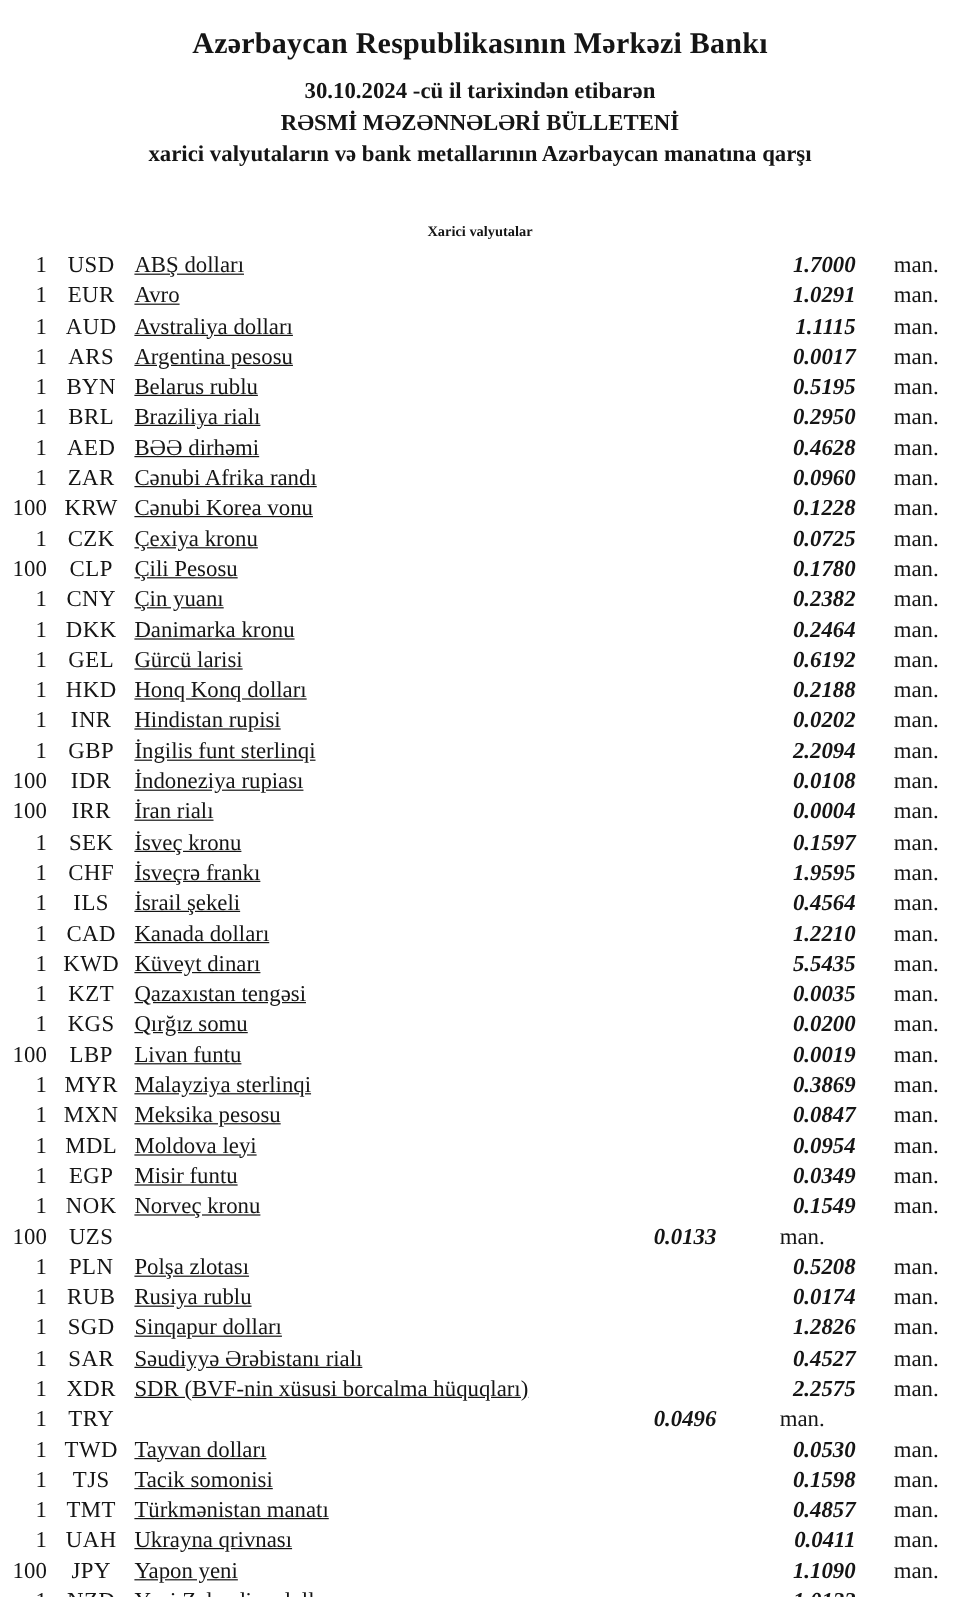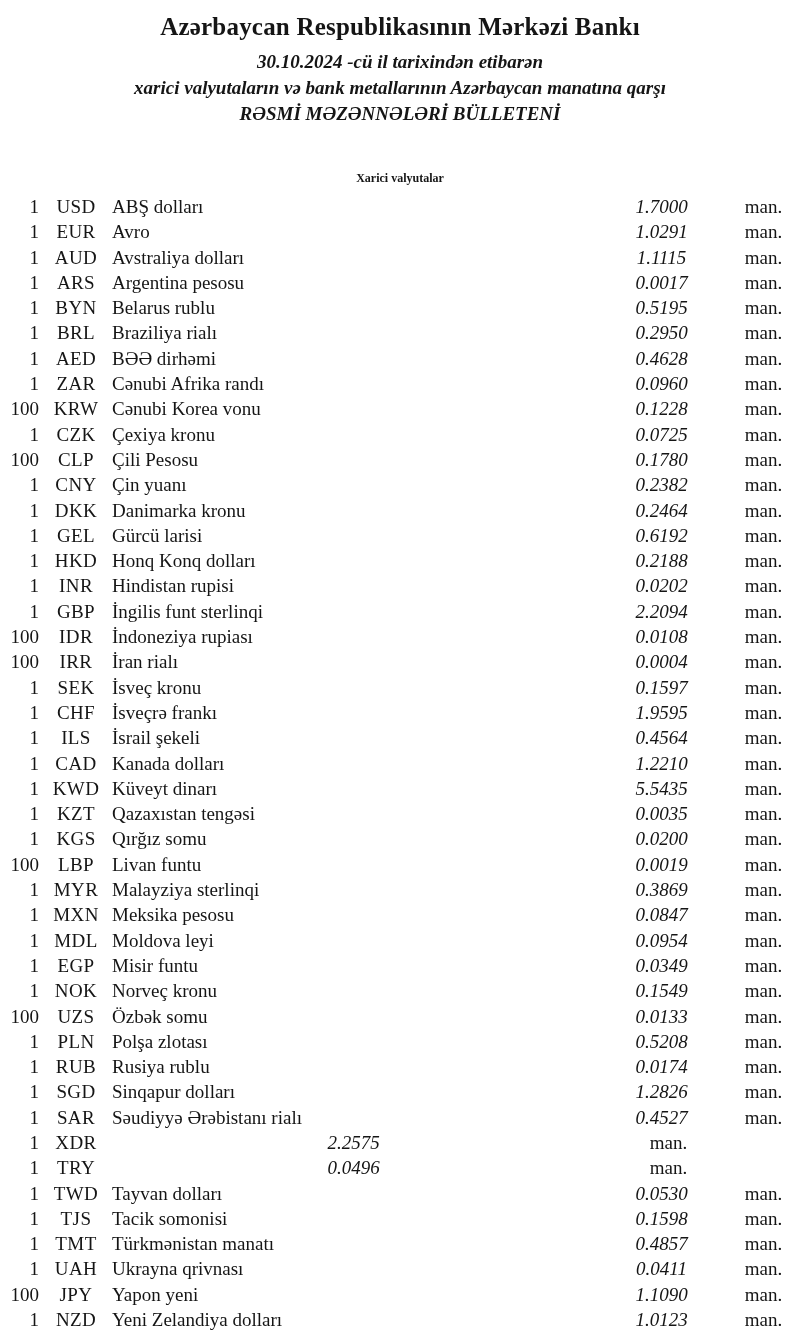--- a/index.html
+++ b/index.html
@@ -25,7 +25,7 @@
     font-size: 25px;
     font-weight: 700;
     line-height: 30px;
-    margin: 2px;
+    margin: 12px;
     letter-spacing: 0.2px;
   }
   .header-line {

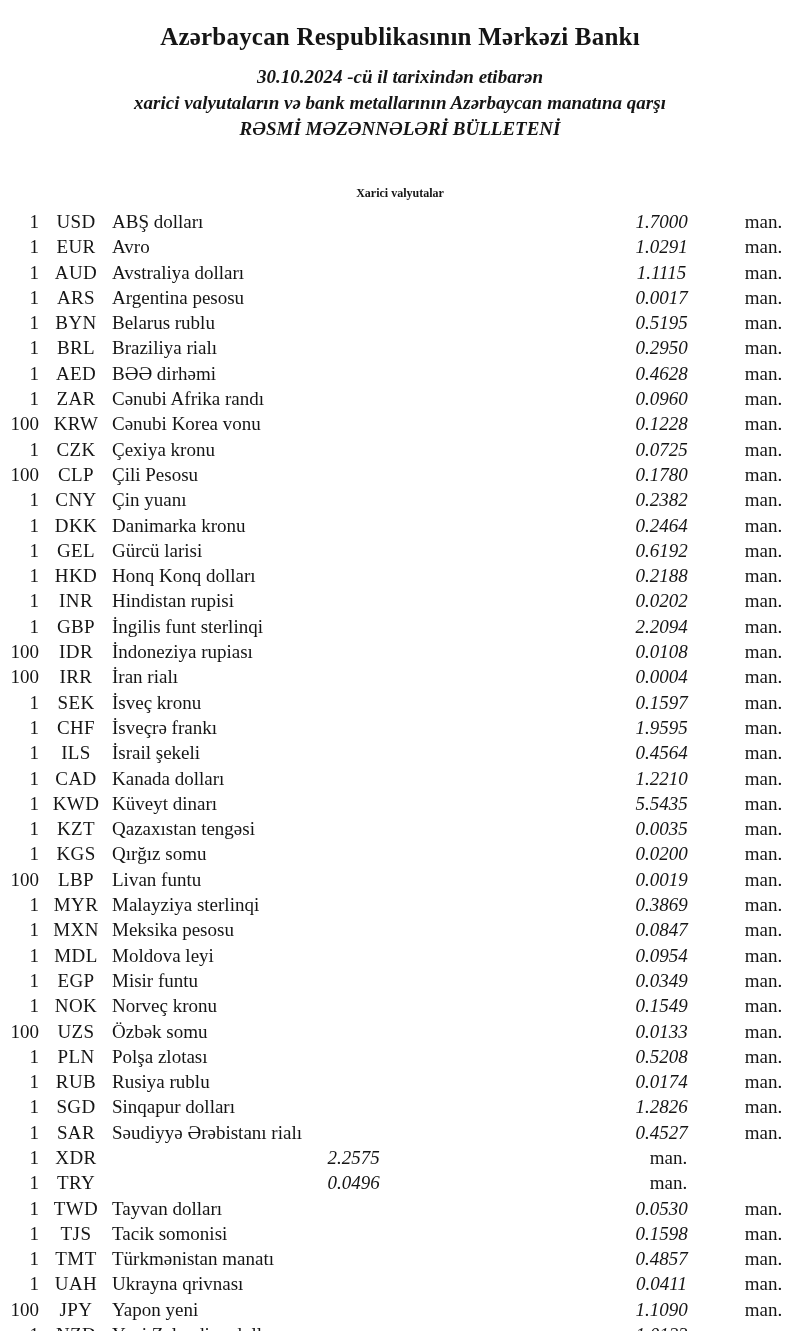--- a/index.html
+++ b/index.html
@@ -33,7 +33,6 @@
     font-weight: 700;
     line-height: 26px;
     margin: 0;
-    font-style: italic;
   }
   .date-line {
     margin-top: 7px;

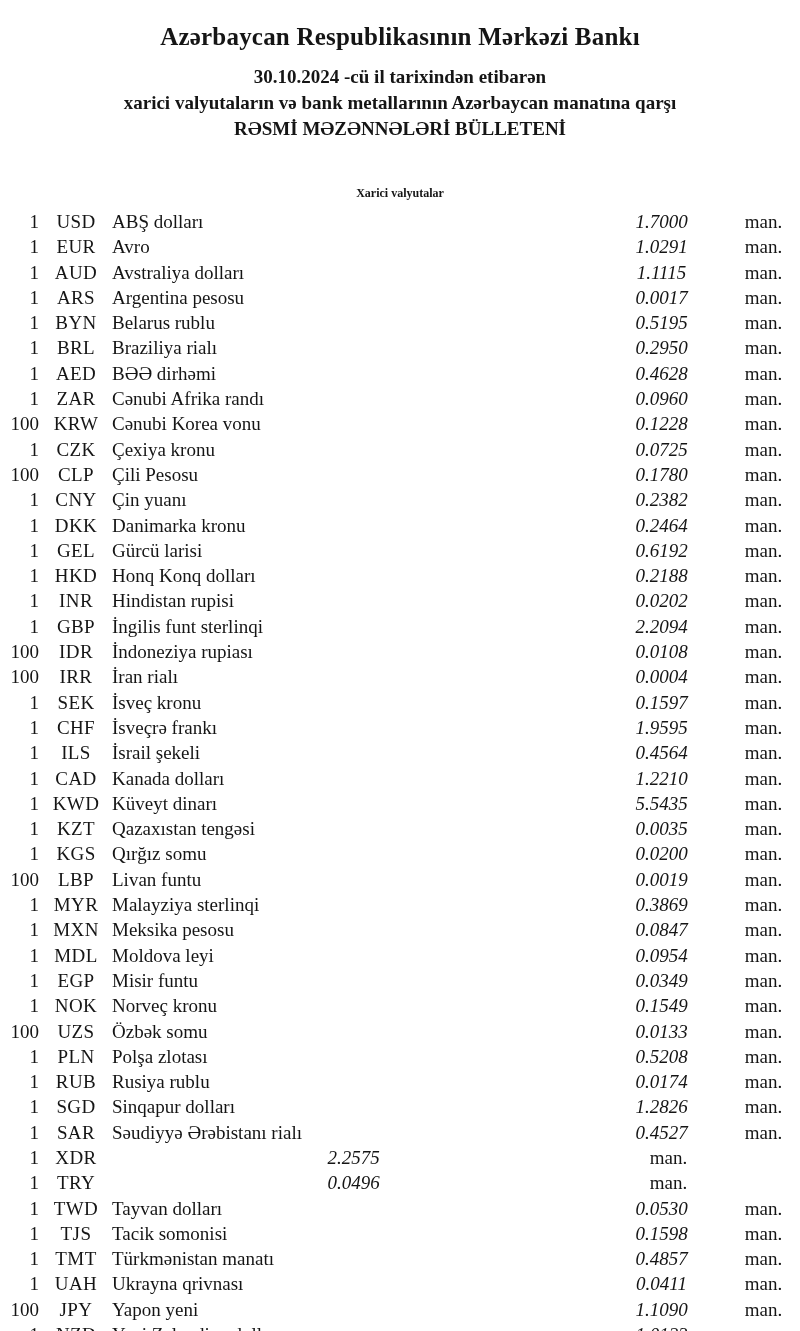--- a/index.html
+++ b/index.html
@@ -87,8 +87,8 @@
   <div class="doc-header">
     <div class="bank-name">Azərbaycan Respublikasının Mərkəzi Bankı</div>
     <div class="header-line date-line">30.10.2024 -cü il tarixindən etibarən</div>
+    <div class="header-line">RƏSMİ MƏZƏNNƏLƏRİ BÜLLETENİ</div>
     <div class="header-line">xarici valyutaların və bank metallarının Azərbaycan manatına qarşı</div>
-    <div class="header-line">RƏSMİ MƏZƏNNƏLƏRİ BÜLLETENİ</div>
   </div>
 
   <div class="section-title">Xarici valyutalar</div>

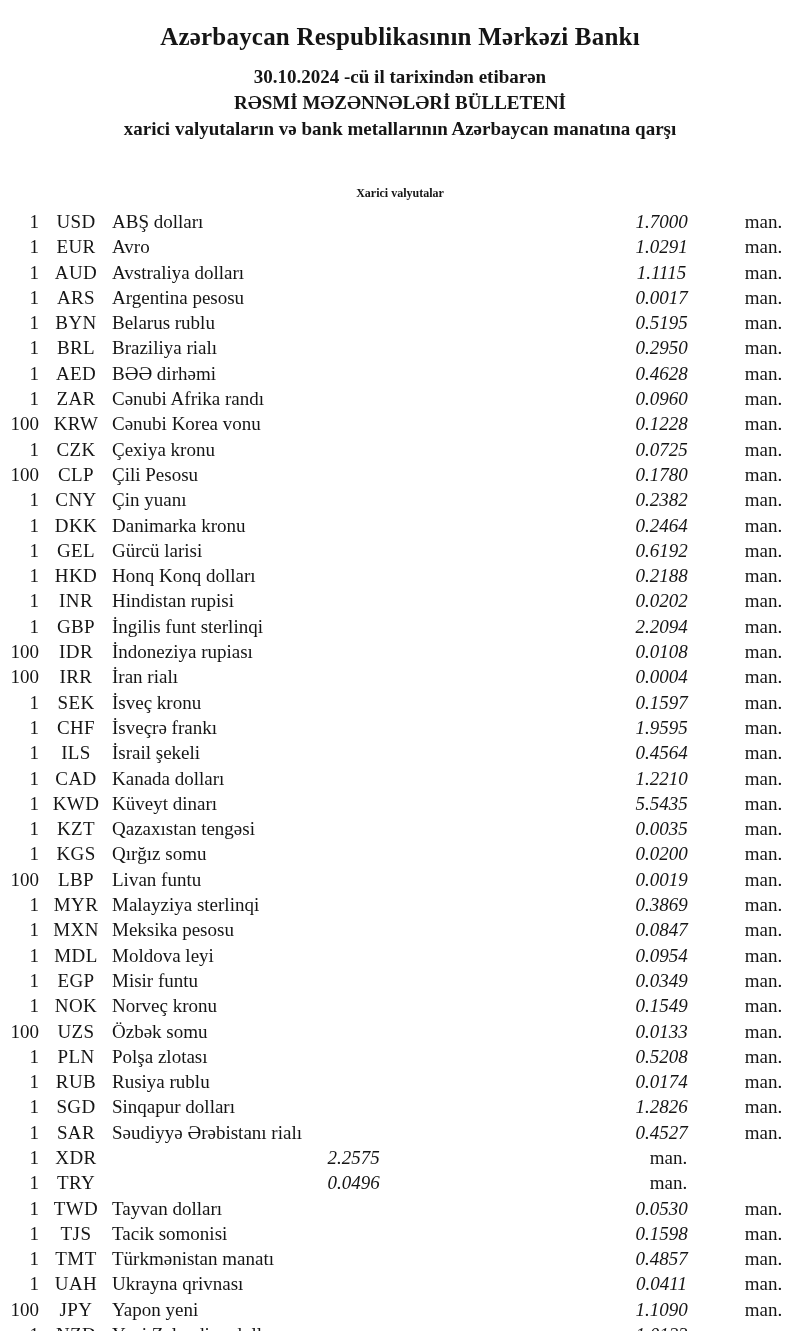--- a/index.html
+++ b/index.html
@@ -67,6 +67,7 @@
     padding-left: 2px;
     white-space: nowrap;
     overflow: hidden;
+    text-decoration: underline;
   }
   .cell-rate {
     text-align: center;

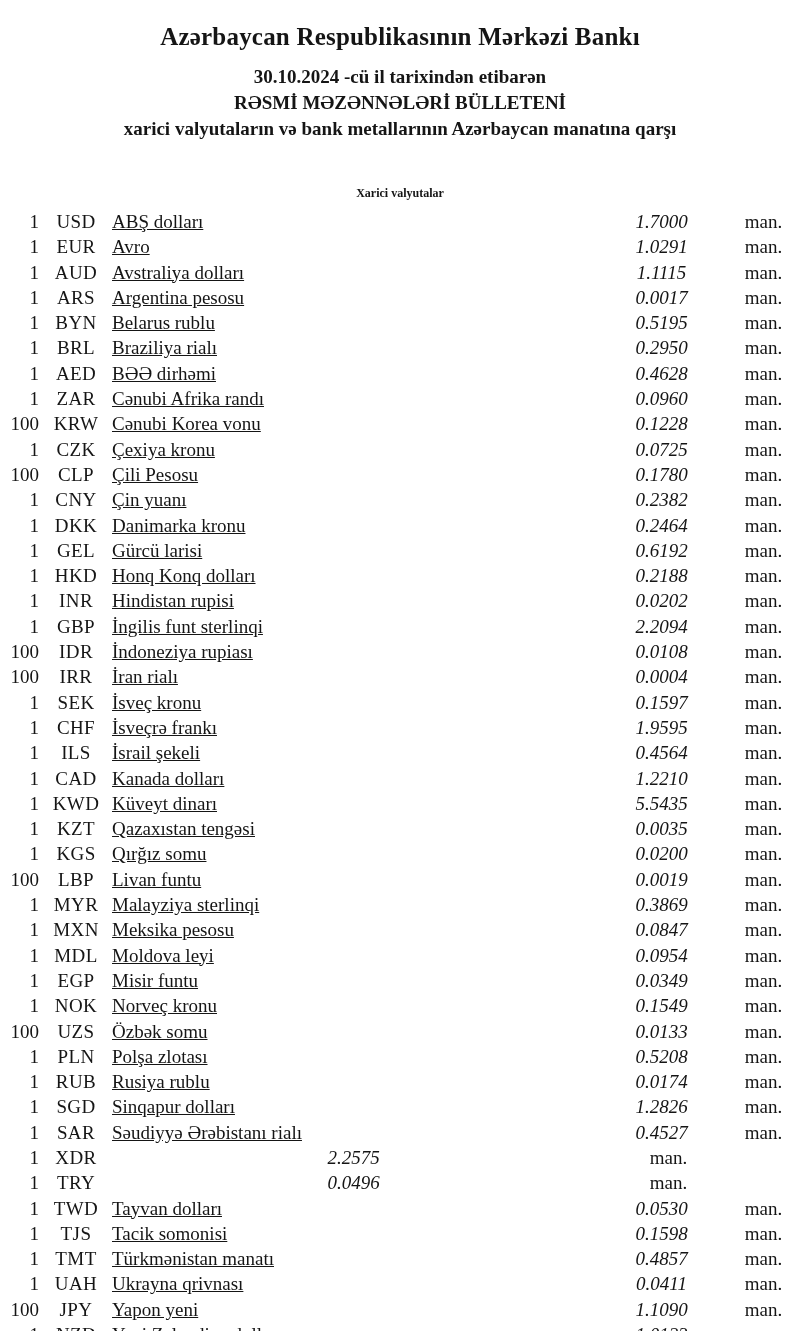--- a/index.html
+++ b/index.html
@@ -70,9 +70,9 @@
     text-decoration: underline;
   }
   .cell-rate {
-    text-align: center;
+    text-align: right;
     padding-right: 13px;
-    font-weight: 400;
+    font-weight: 700;
     font-style: italic;
   }
   .cell-unit {

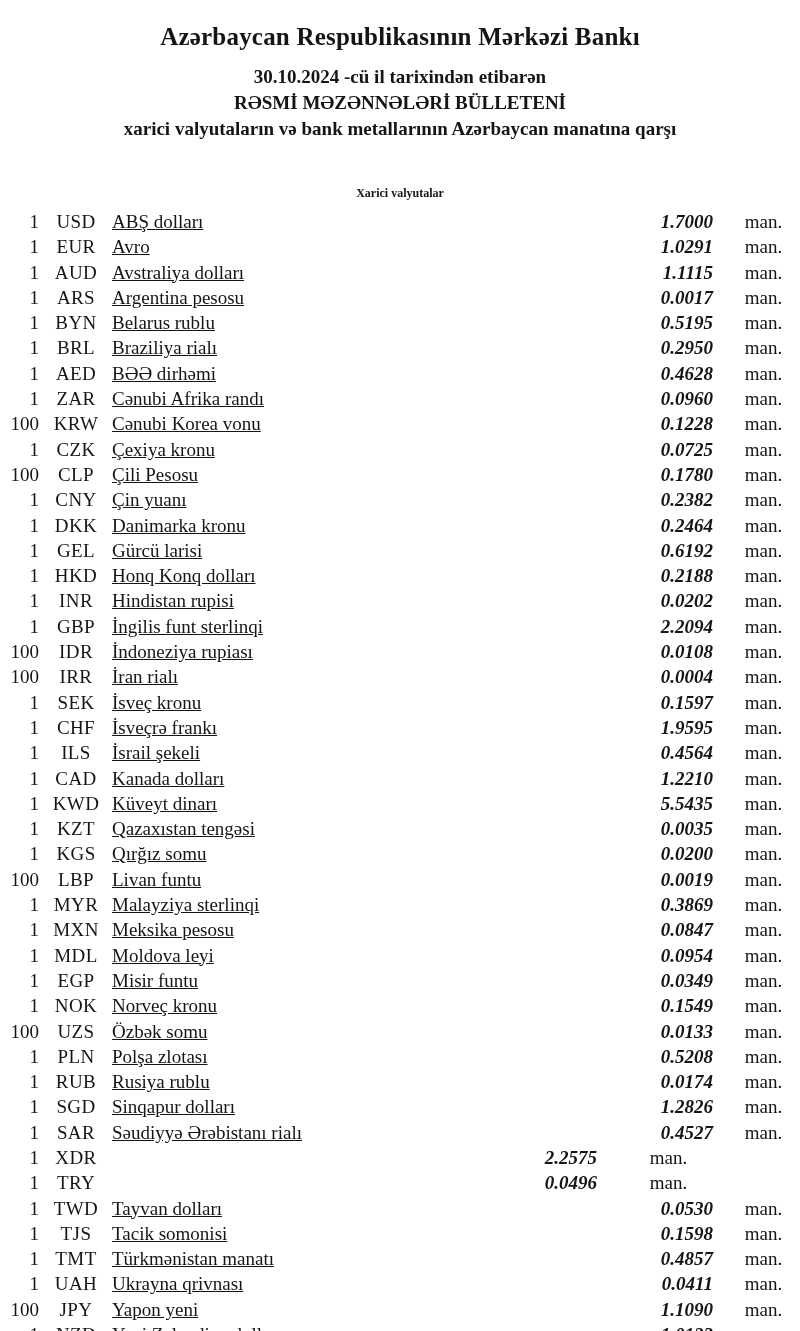--- a/index.html
+++ b/index.html
@@ -354,7 +354,6 @@
     <div class="rate-row">
       <span class="cell-nominal">100</span>
       <span class="cell-code">UZS</span>
-      <span class="cell-name">Özbək somu</span>
       <span class="cell-rate">0.0133</span>
       <span class="cell-unit">man.</span>
     </div>

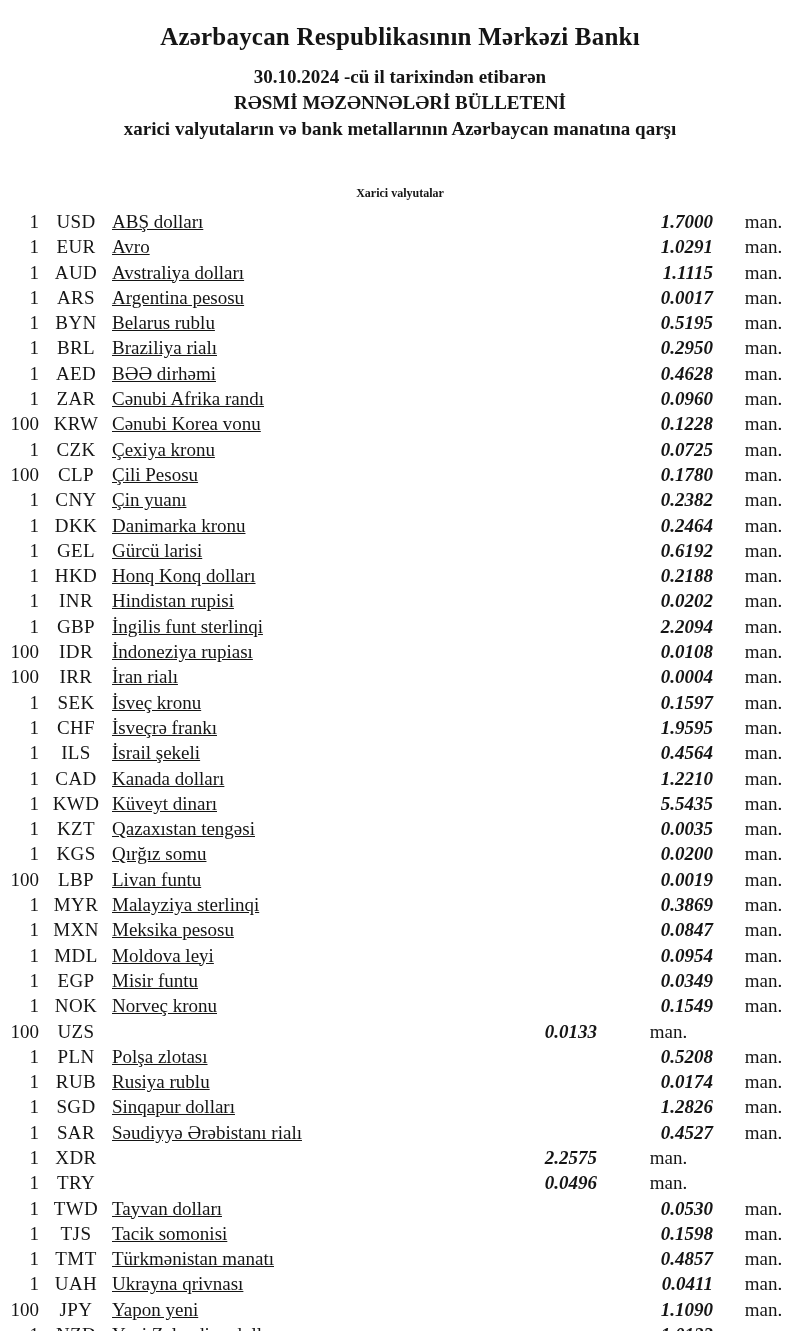--- a/index.html
+++ b/index.html
@@ -393,6 +393,7 @@
     <div class="rate-row">
       <span class="cell-nominal">1</span>
       <span class="cell-code">XDR</span>
+      <span class="cell-name">SDR (BVF-nin xüsusi borcalma hüquqları)</span>
       <span class="cell-rate">2.2575</span>
       <span class="cell-unit">man.</span>
     </div>

